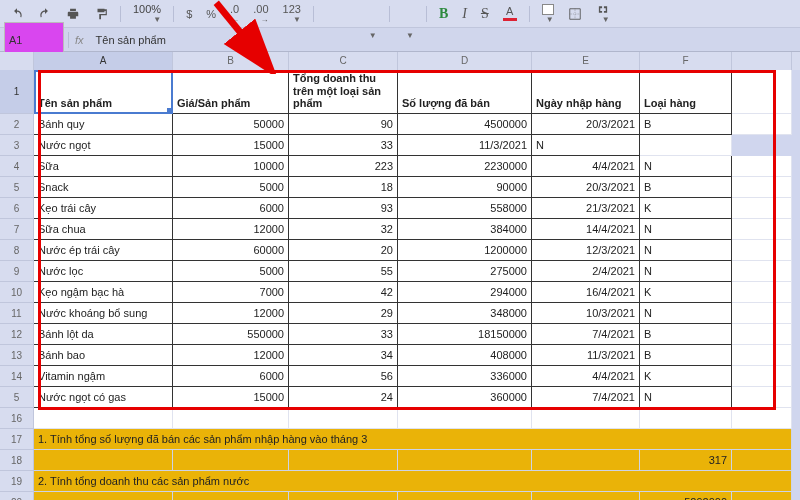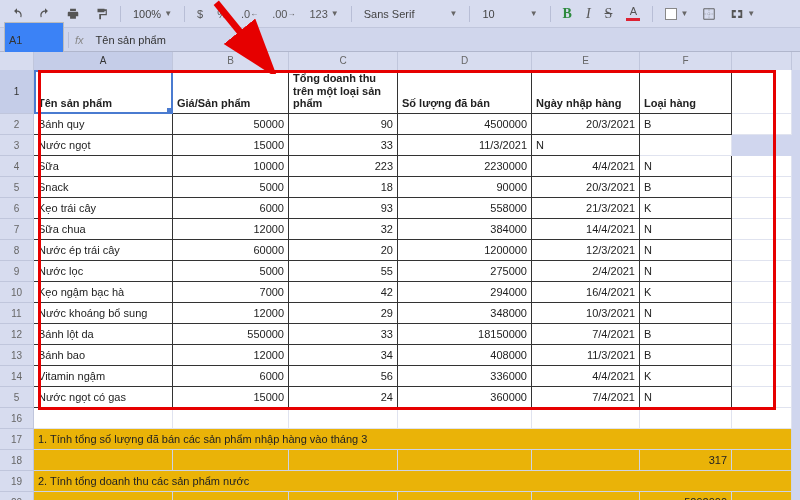--- a/index.html
+++ b/index.html
@@ -27,12 +27,13 @@
   }
   .toolbar .tb-btn, .toolbar .tb-sel {
     display: inline-flex;
-    align-items: center;
+    align-items: flex-end;
     justify-content: center;
     height: 20px;
     padding: 0 4px;
     font-size: 11px;
     cursor: pointer;
+    flex-direction: column;
   }
   .toolbar svg { width:14px; height:14px; fill:#555; }
   .toolbar .sep { width:1px; height:16px; background:#b8bed6; margin:0 2px; }

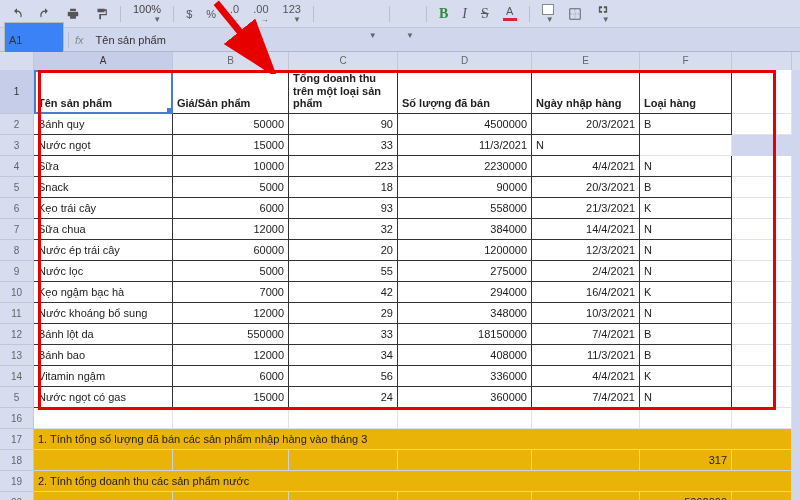--- a/index.html
+++ b/index.html
@@ -59,7 +59,7 @@
     width:60px;
     height:36px;
     margin:0 4px;
-    background:#3b82f6;
+    background:#d946ef;
     border:1px solid #bbb;
     display:flex;
     align-items:center;

